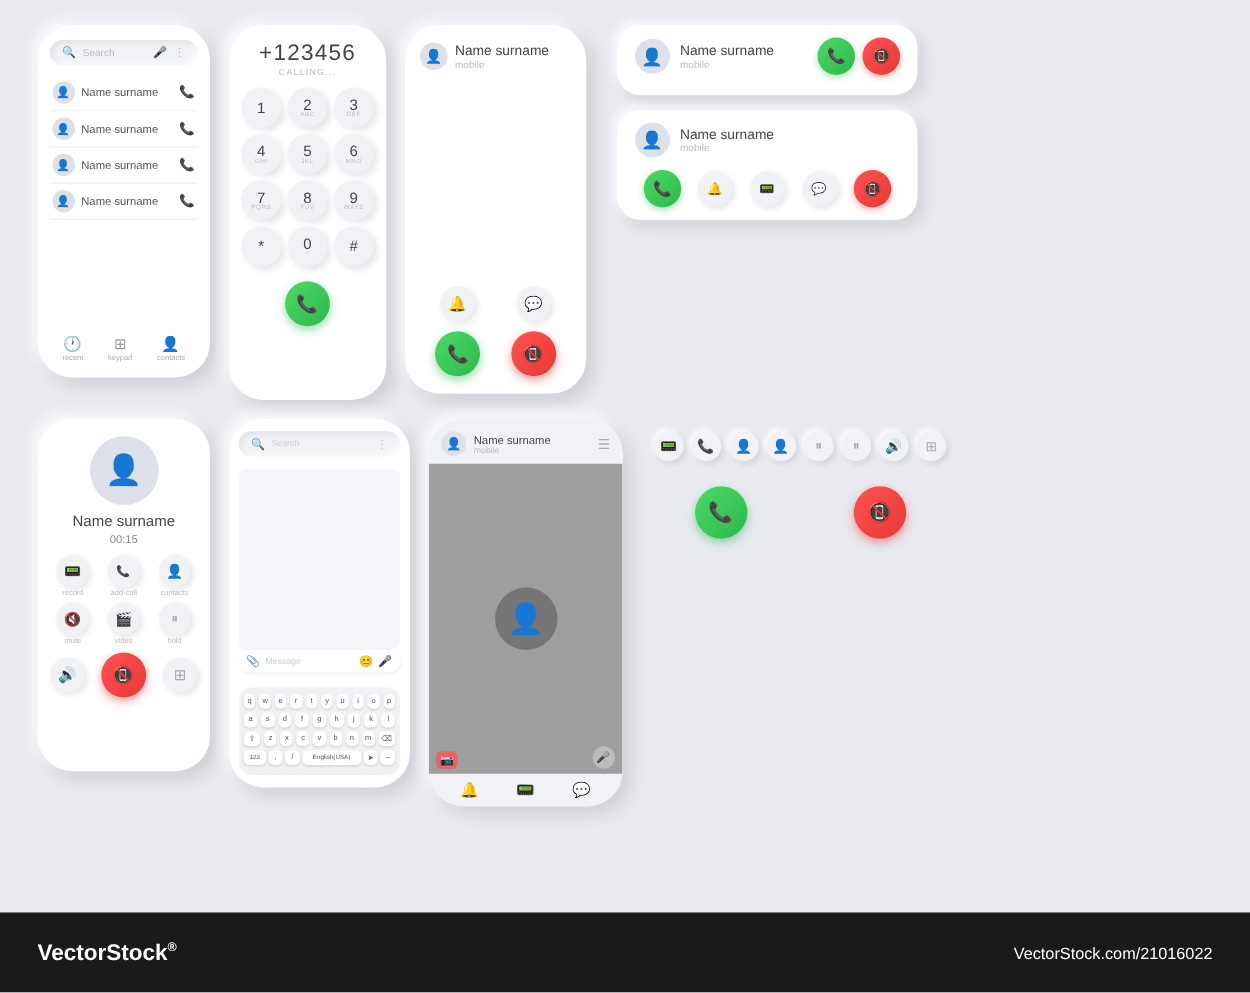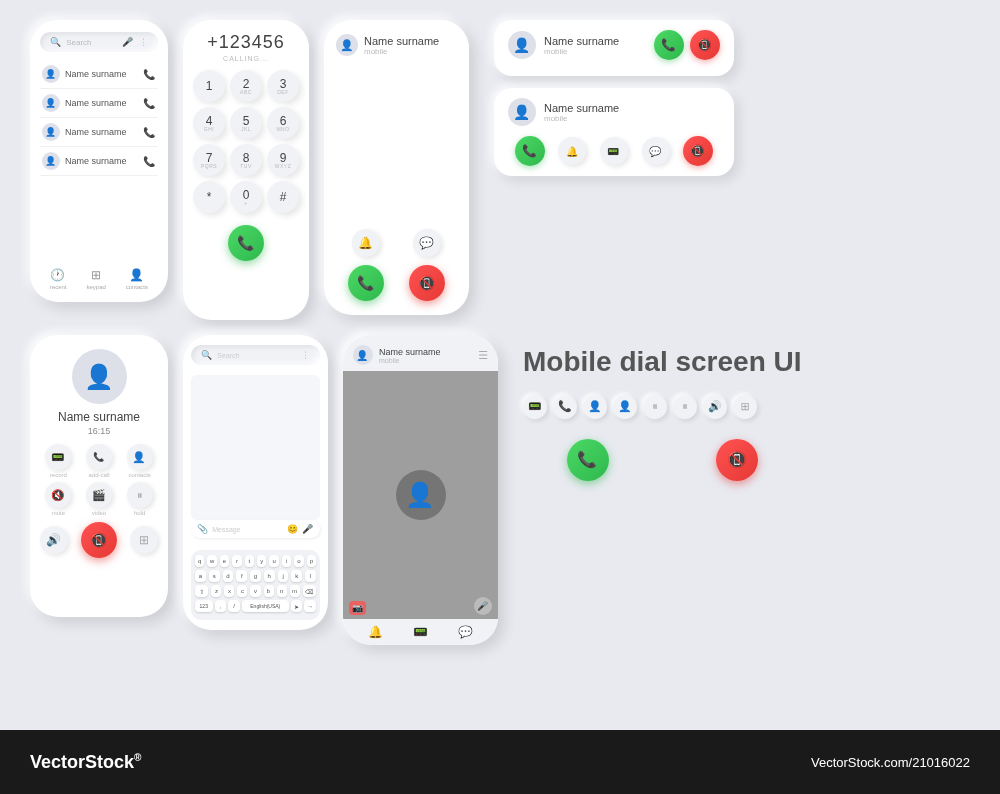--- a/index.html
+++ b/index.html
@@ -768,7 +768,6 @@
     </div>
 
     <div style="display:flex;flex-direction:column;gap:16px;margin-left:10px;padding-top:10px;">
-      <div class="title-text">Mobile dial screen UI</div>
 
       <div class="icon-strip">
         <div class="strip-icon">📟</div>

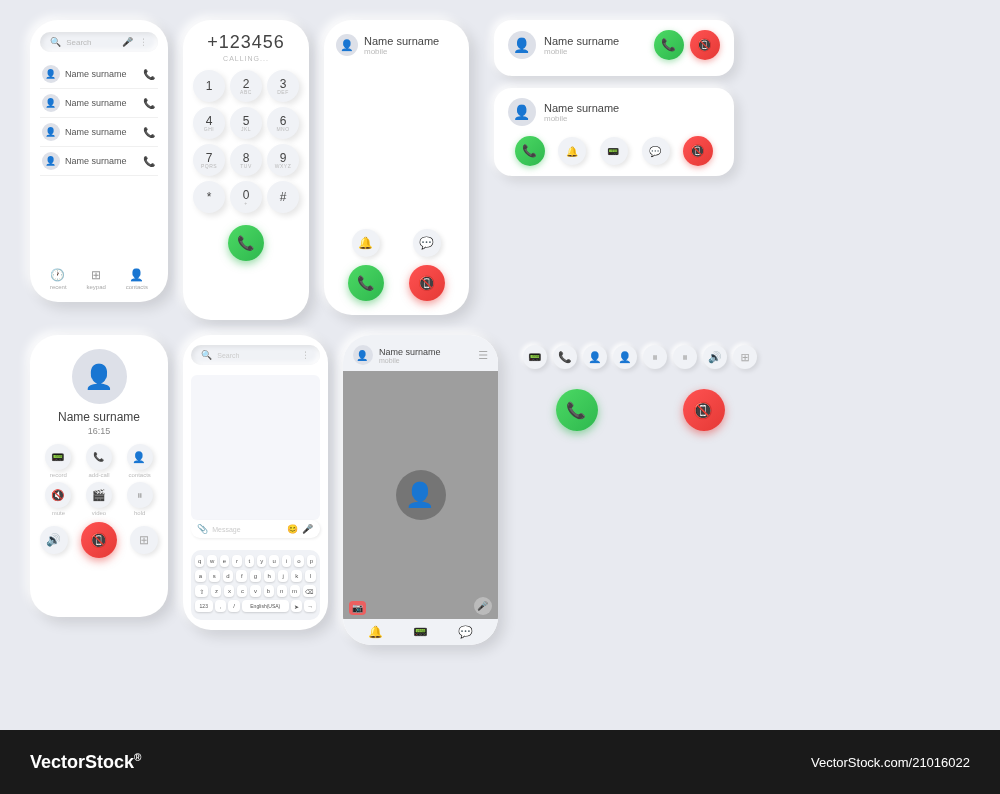--- a/index.html
+++ b/index.html
@@ -633,7 +633,7 @@
     <div class="phone active-phone flex-col">
       <div class="active-avatar">👤</div>
       <div class="active-name">Name surname</div>
-      <div class="active-timer">16:15</div>
+      <div class="active-timer">00:15</div>
       <div class="active-controls">
         <div class="ctrl-btn">
           <div class="ctrl-circle">

